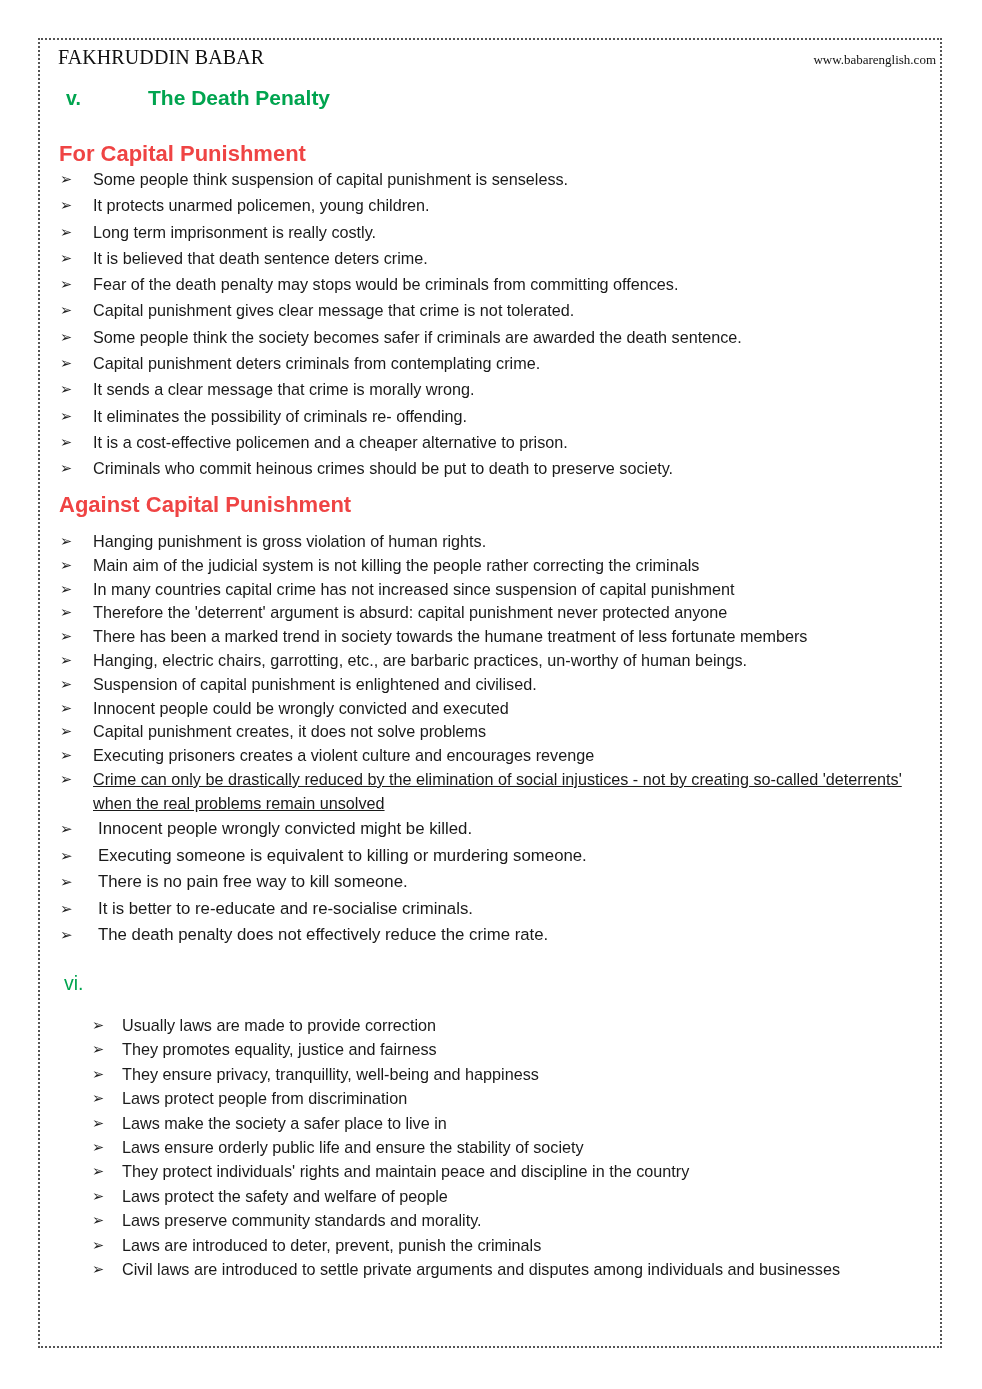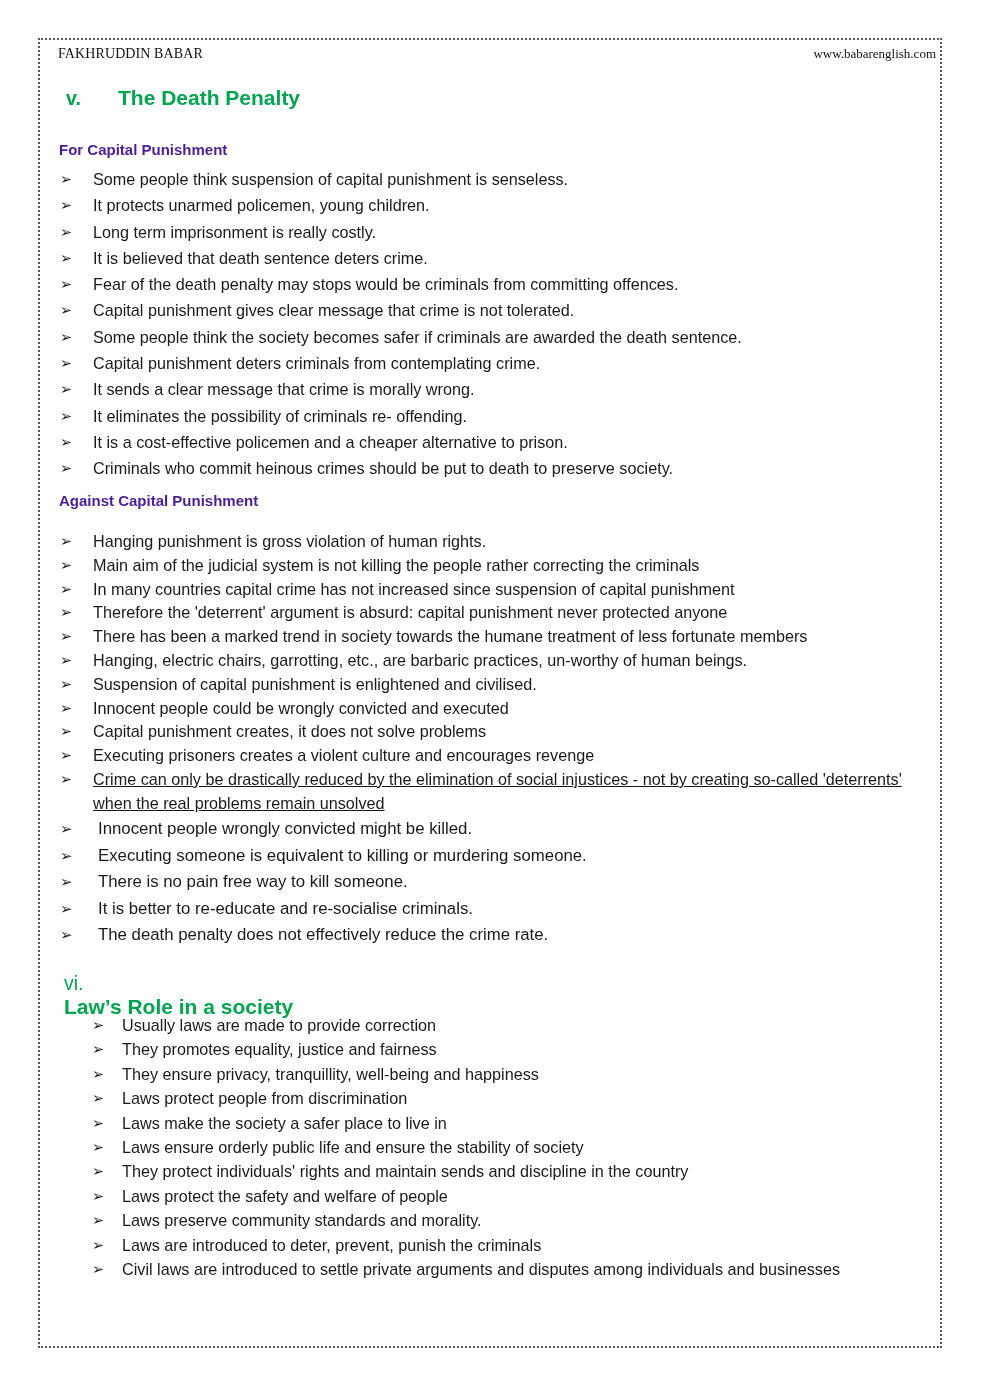--- a/index.html
+++ b/index.html
@@ -37,7 +37,7 @@
     font-family: "Liberation Serif", serif;
   }
   .header-left {
-    font-size: 14px;
+    font-size: 20px;
     letter-spacing: 0.1px;
     color: #111111;
     white-space: nowrap;

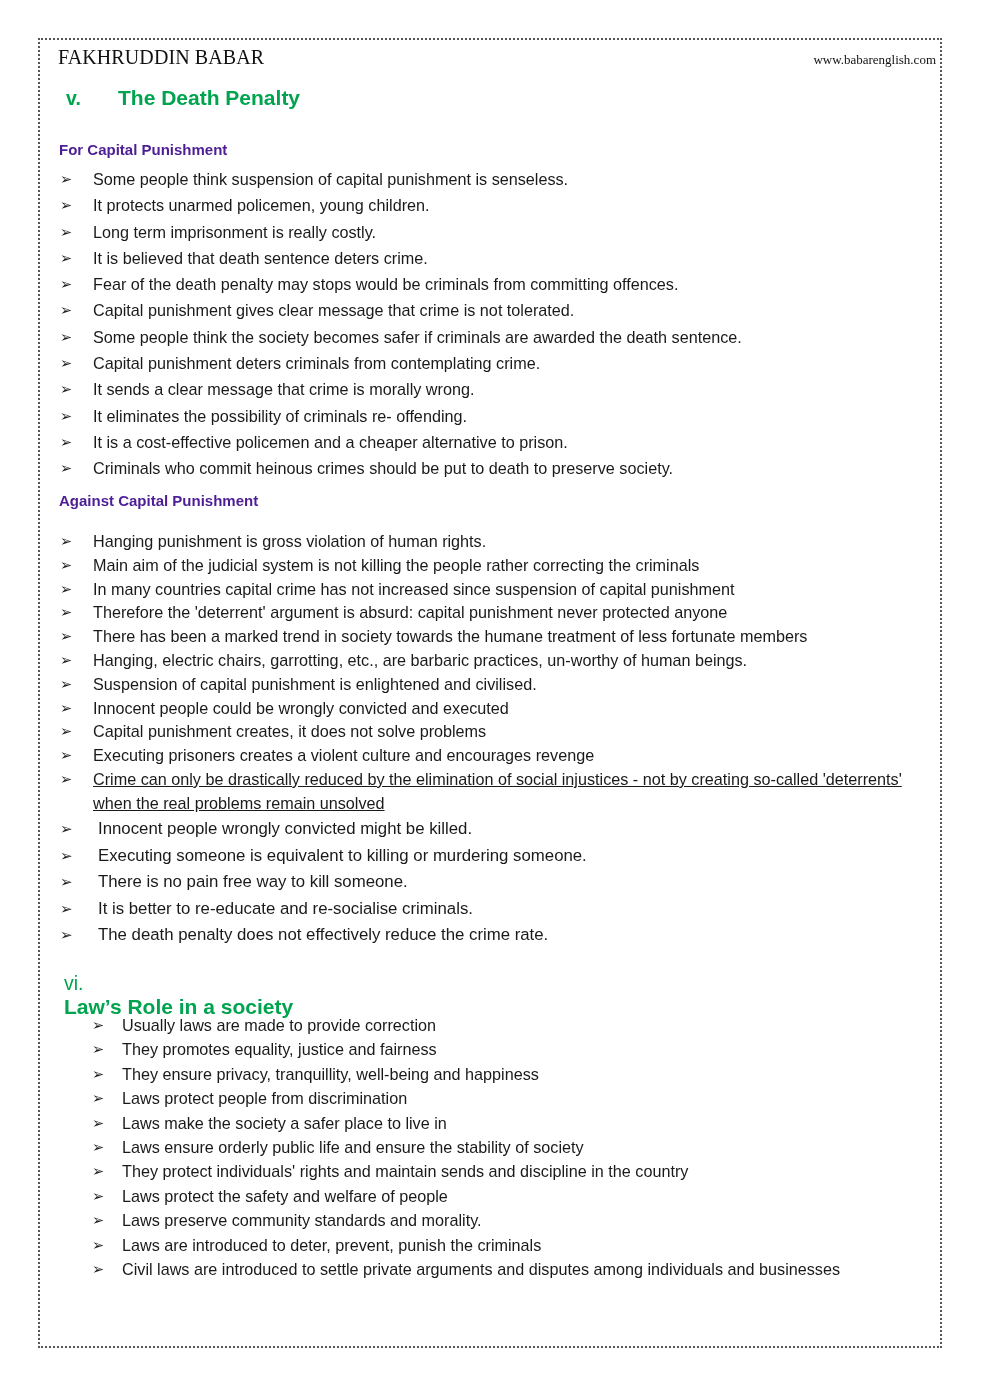--- a/index.html
+++ b/index.html
@@ -66,6 +66,7 @@
   }
   .section-heading .heading-text {
     font-size: 21px;
+    margin-left: 30px;
   }
 
   #heading-death-penalty { left: 66px; top: 86px; }

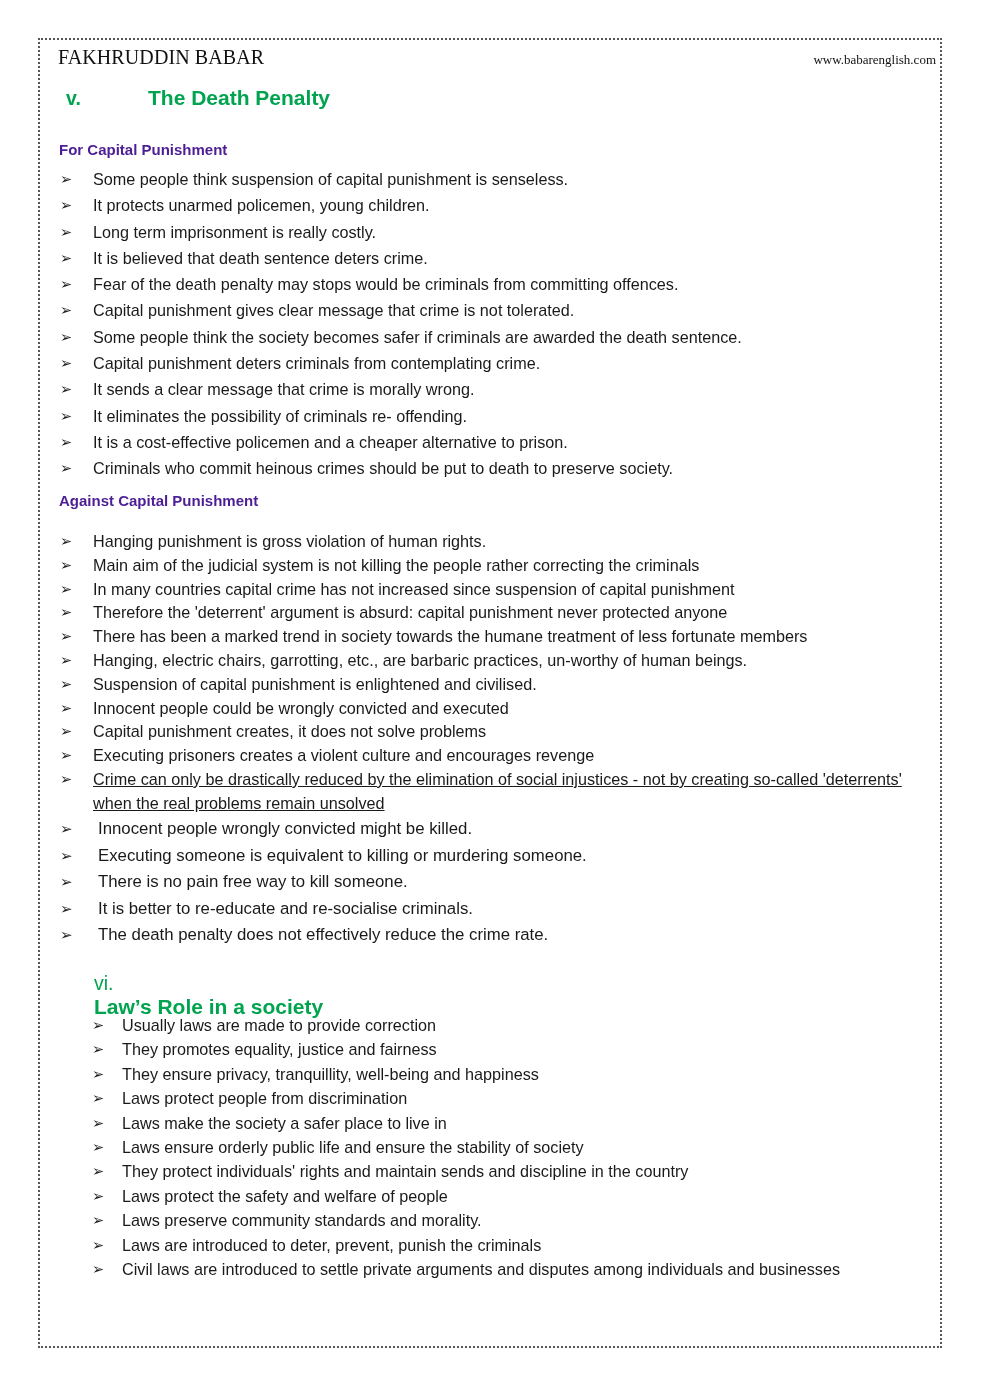--- a/index.html
+++ b/index.html
@@ -77,8 +77,8 @@
   .sub-heading {
     position: absolute;
     font-weight: bold;
-    font-size: 15px;
-    color: #4c1d95;
+    font-size: 22px;
+    color: #ef4444;
     white-space: nowrap;
   }
   #sub-for     { left: 59px; top: 141px; }

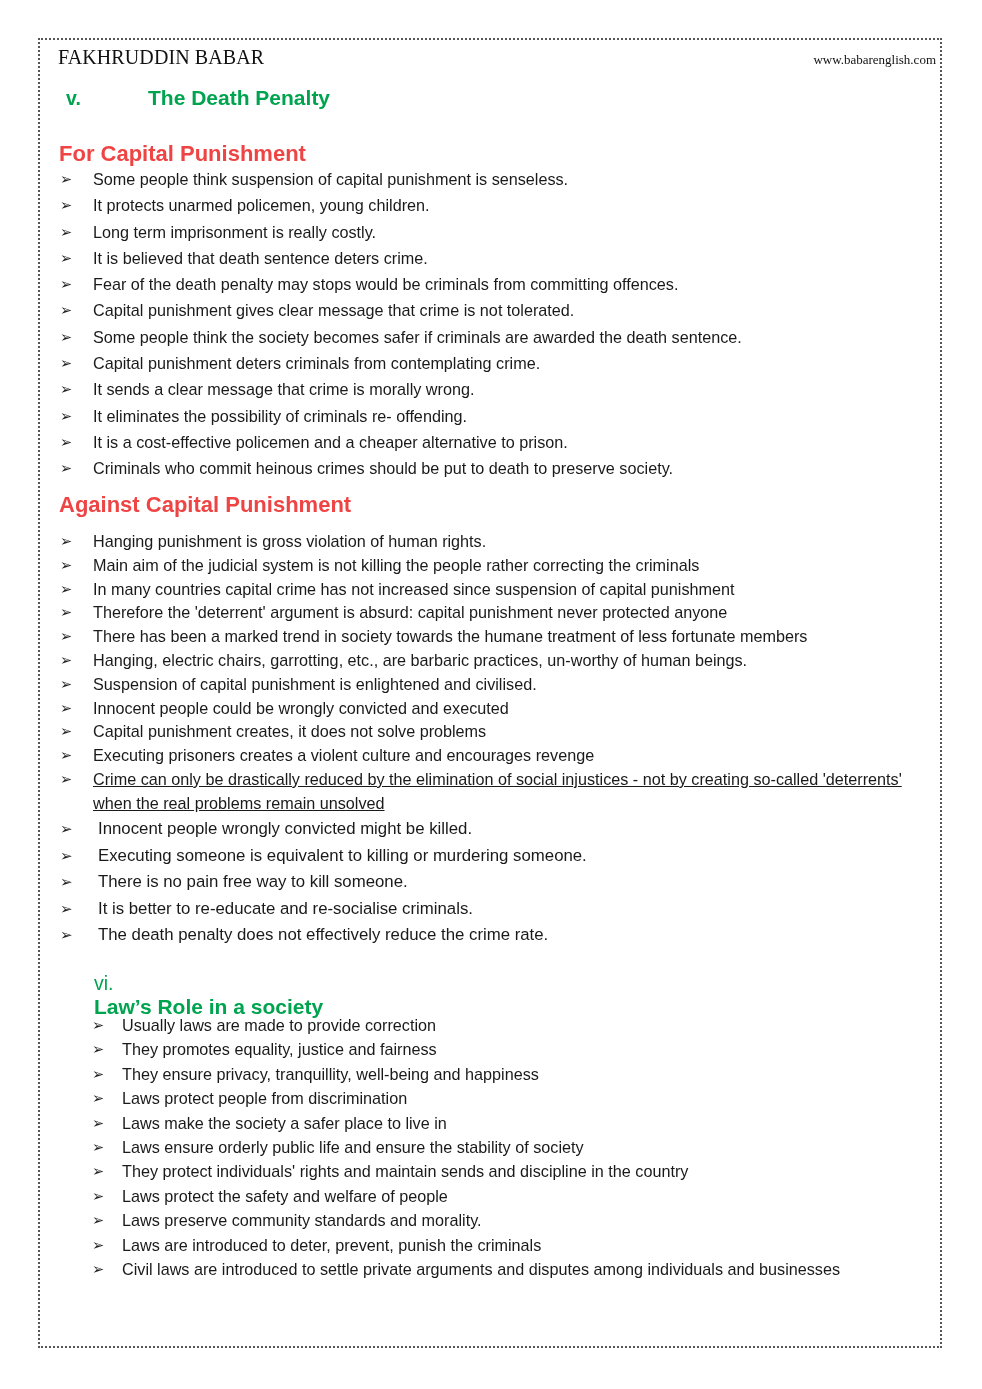--- a/index.html
+++ b/index.html
@@ -297,7 +297,6 @@
 
 <div class="section-heading" id="heading-law-role">
   <span class="numeral">vi.</span>
-  <span class="heading-text">Law’s Role in a society</span>
 </div>
 
 <ul class="bullet-list" id="list-law">

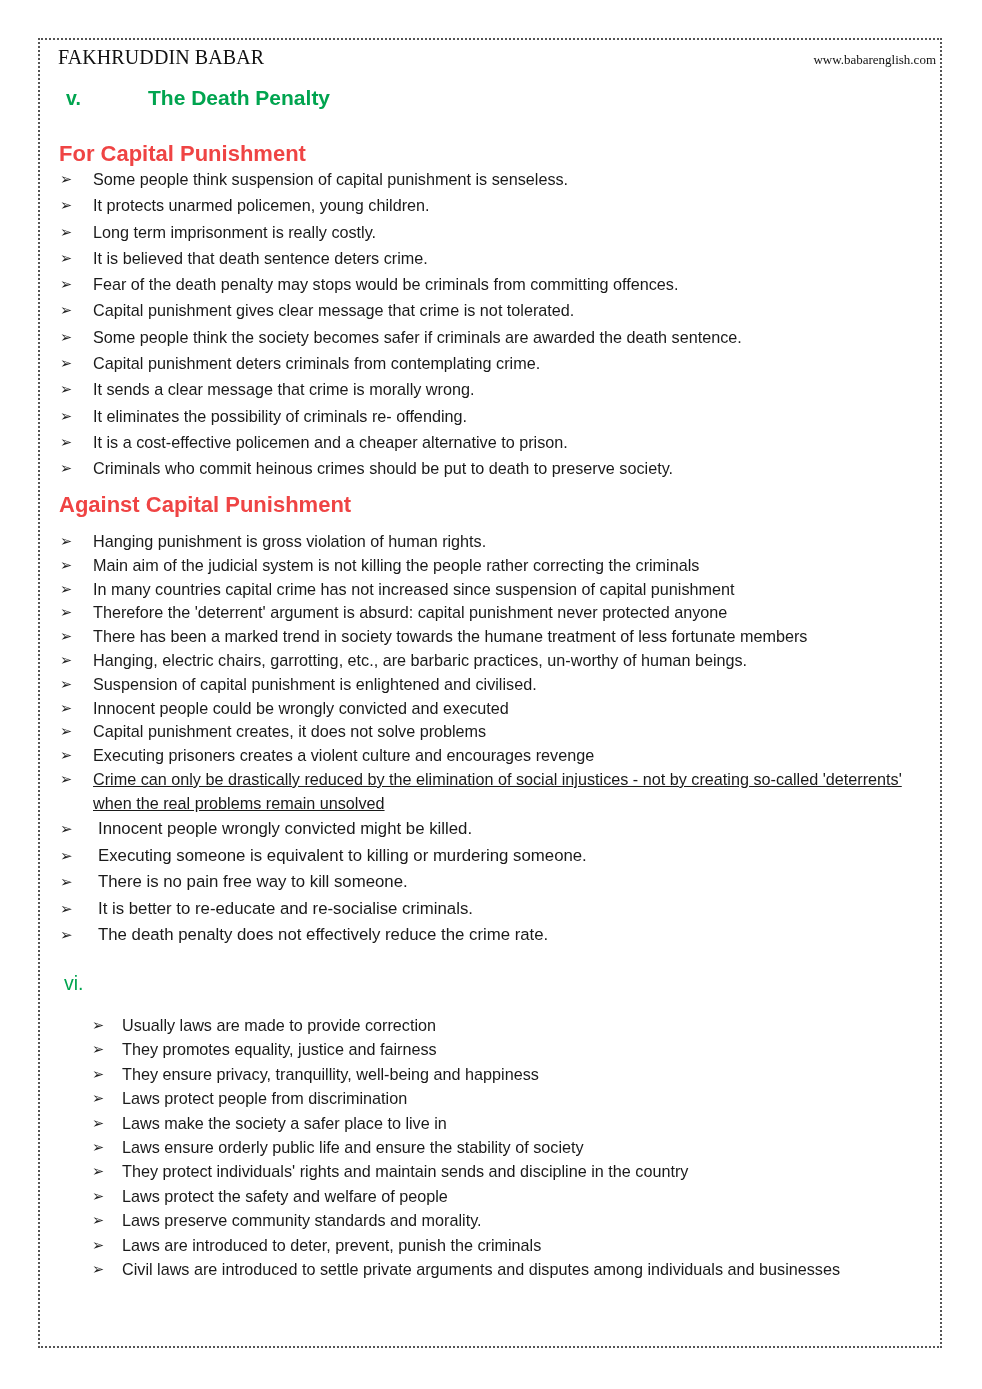--- a/index.html
+++ b/index.html
@@ -326,7 +326,7 @@
   </li>
   <li class="bullet-item">
     <span class="bullet-glyph">➢</span>
-    <span class="bullet-text">They protect individuals' rights and maintain sends and discipline in the country</span>
+    <span class="bullet-text">They protect individuals' rights and maintain peace and discipline in the country</span>
   </li>
   <li class="bullet-item">
     <span class="bullet-glyph">➢</span>

